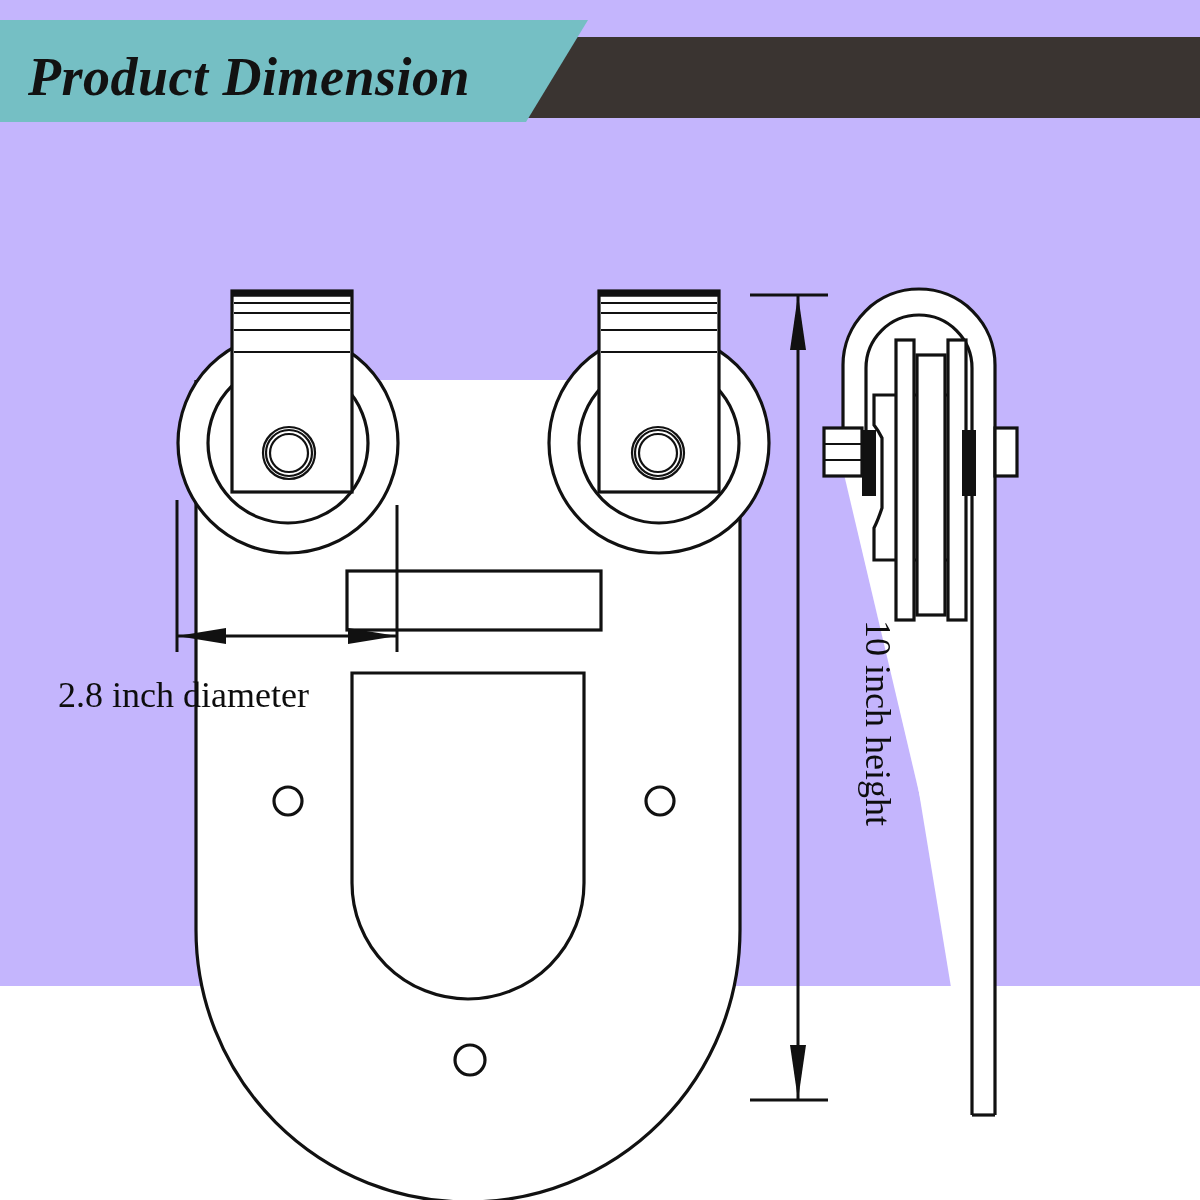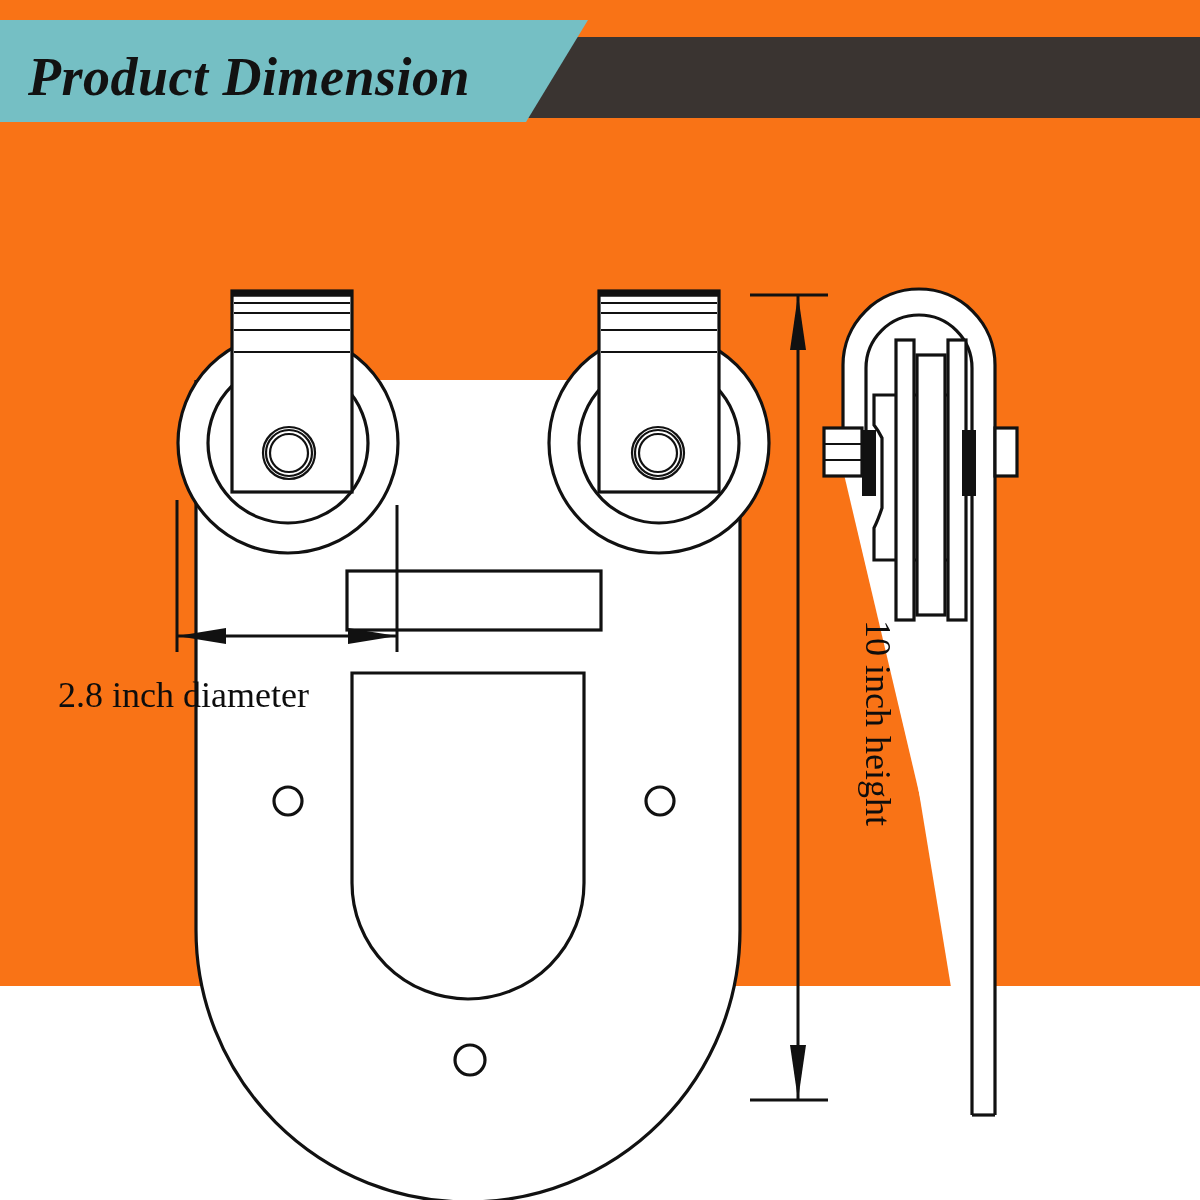--- a/index.html
+++ b/index.html
@@ -19,7 +19,7 @@
     position: relative;
     width: 1200px;
     height: 986px;
-    background: #f97316;
+    background: #c4b5fd;
   }
   #stage > svg {
     position: absolute;

